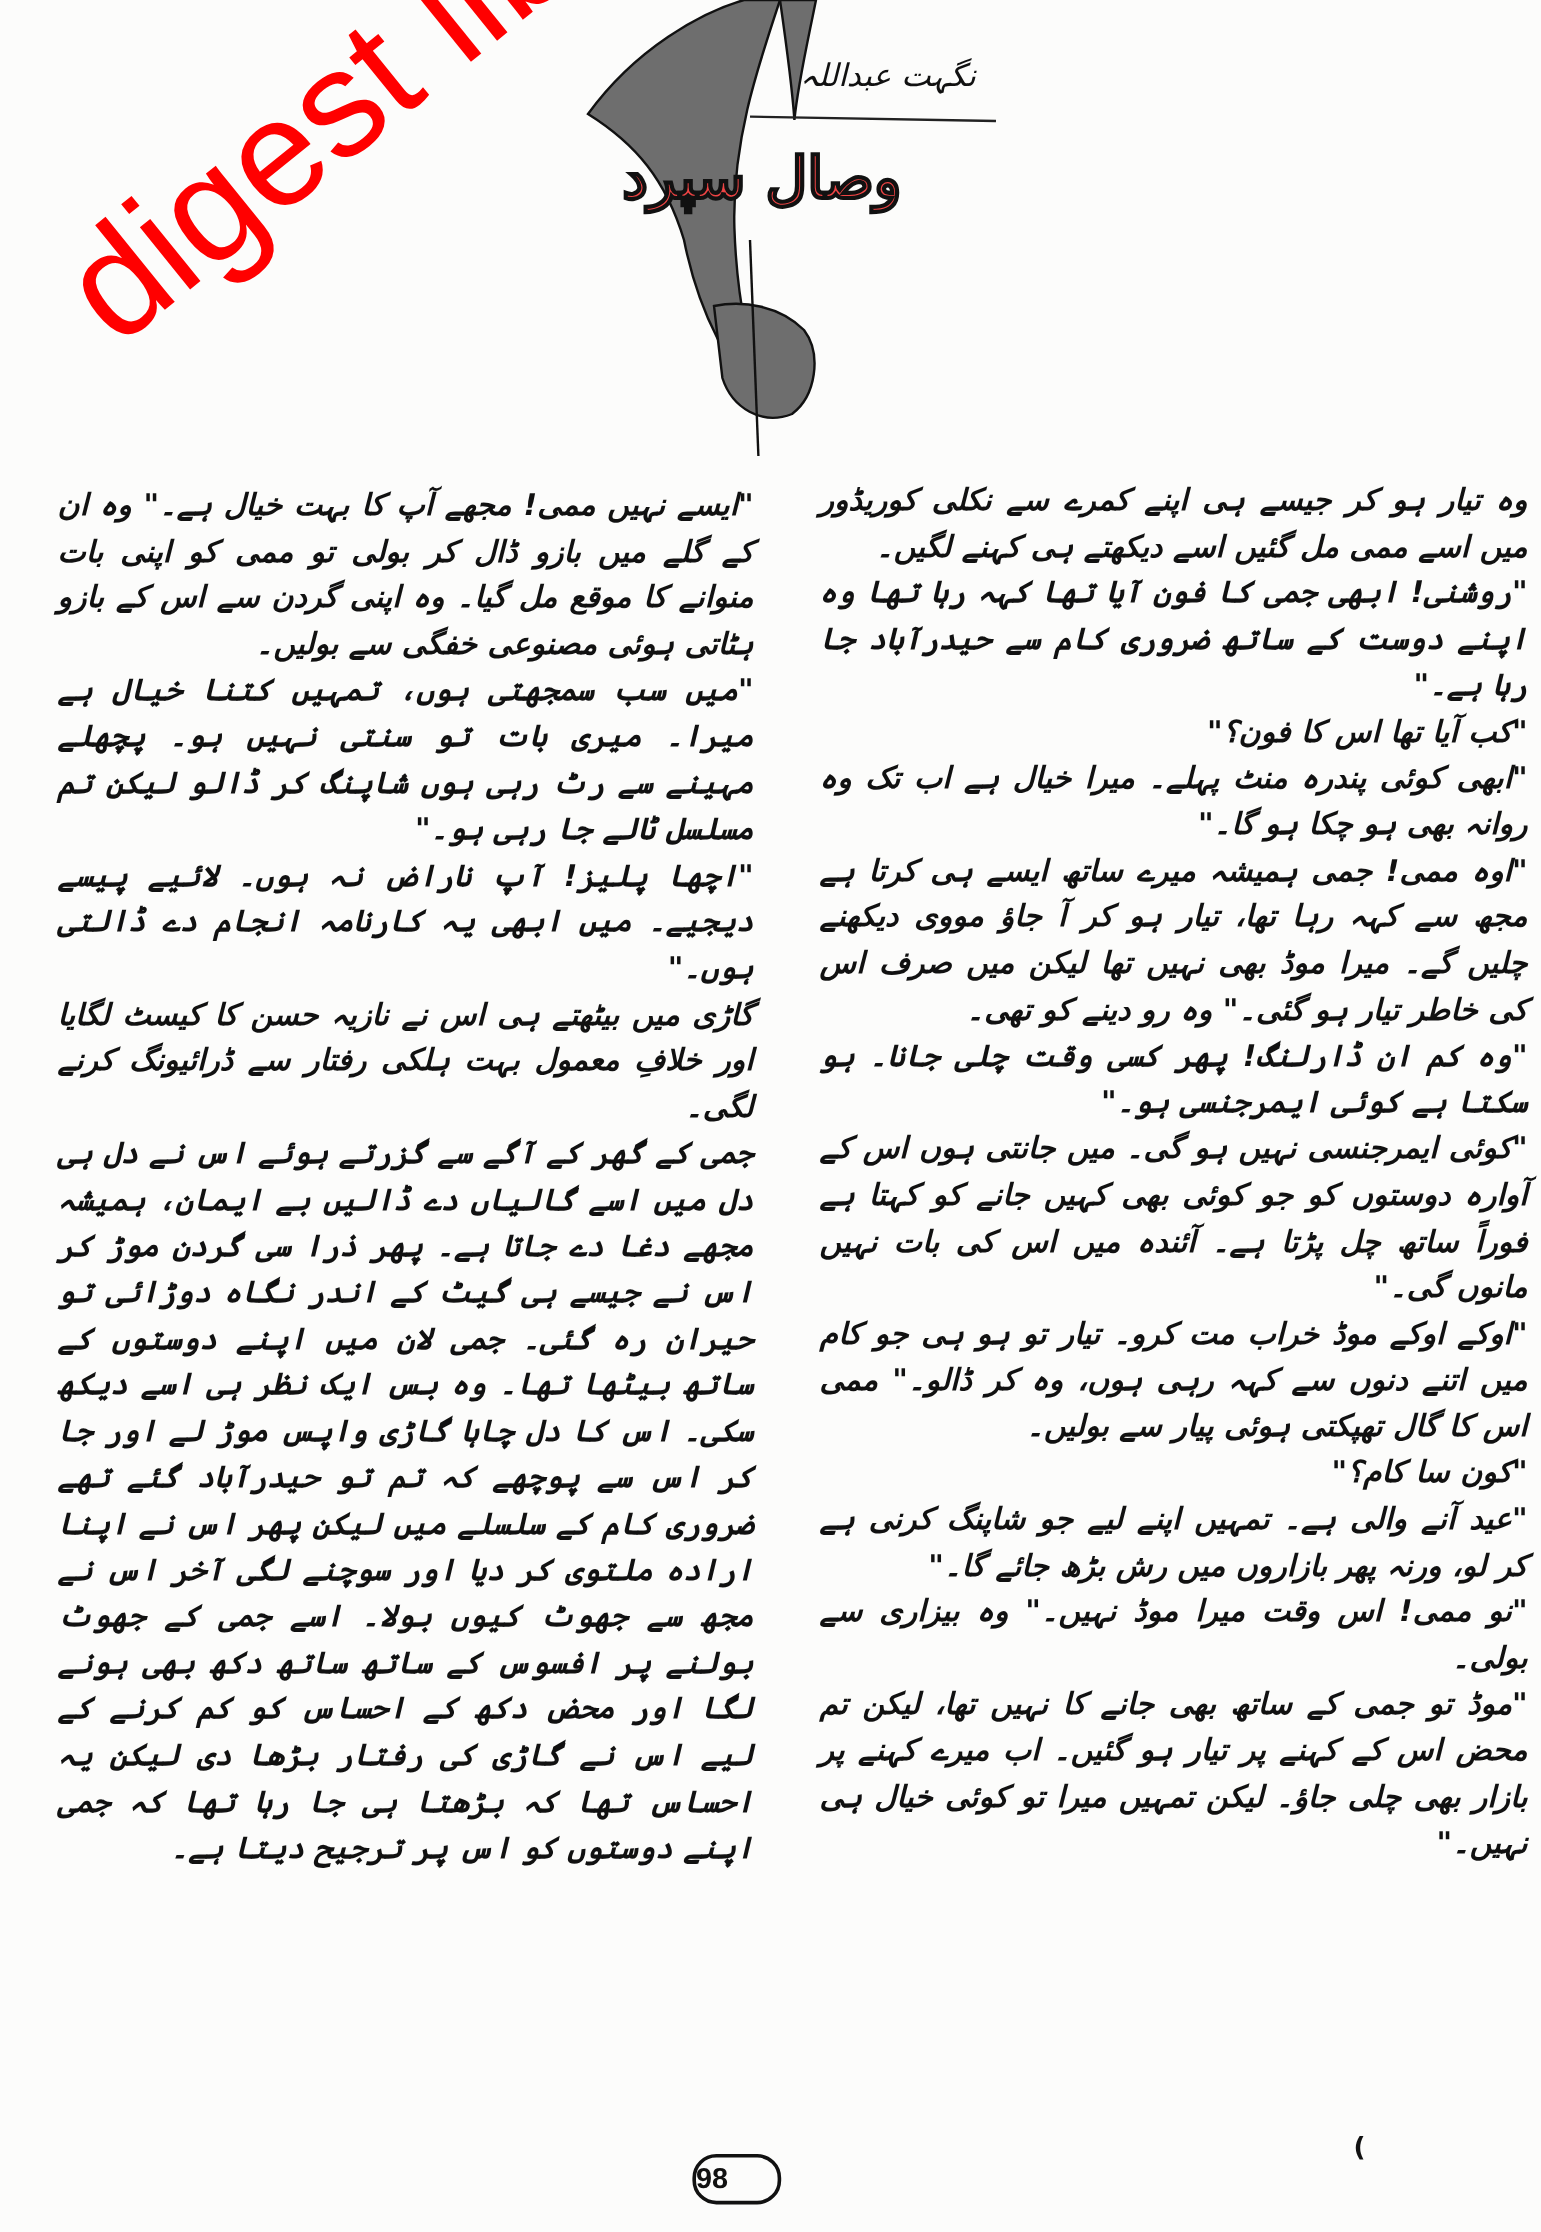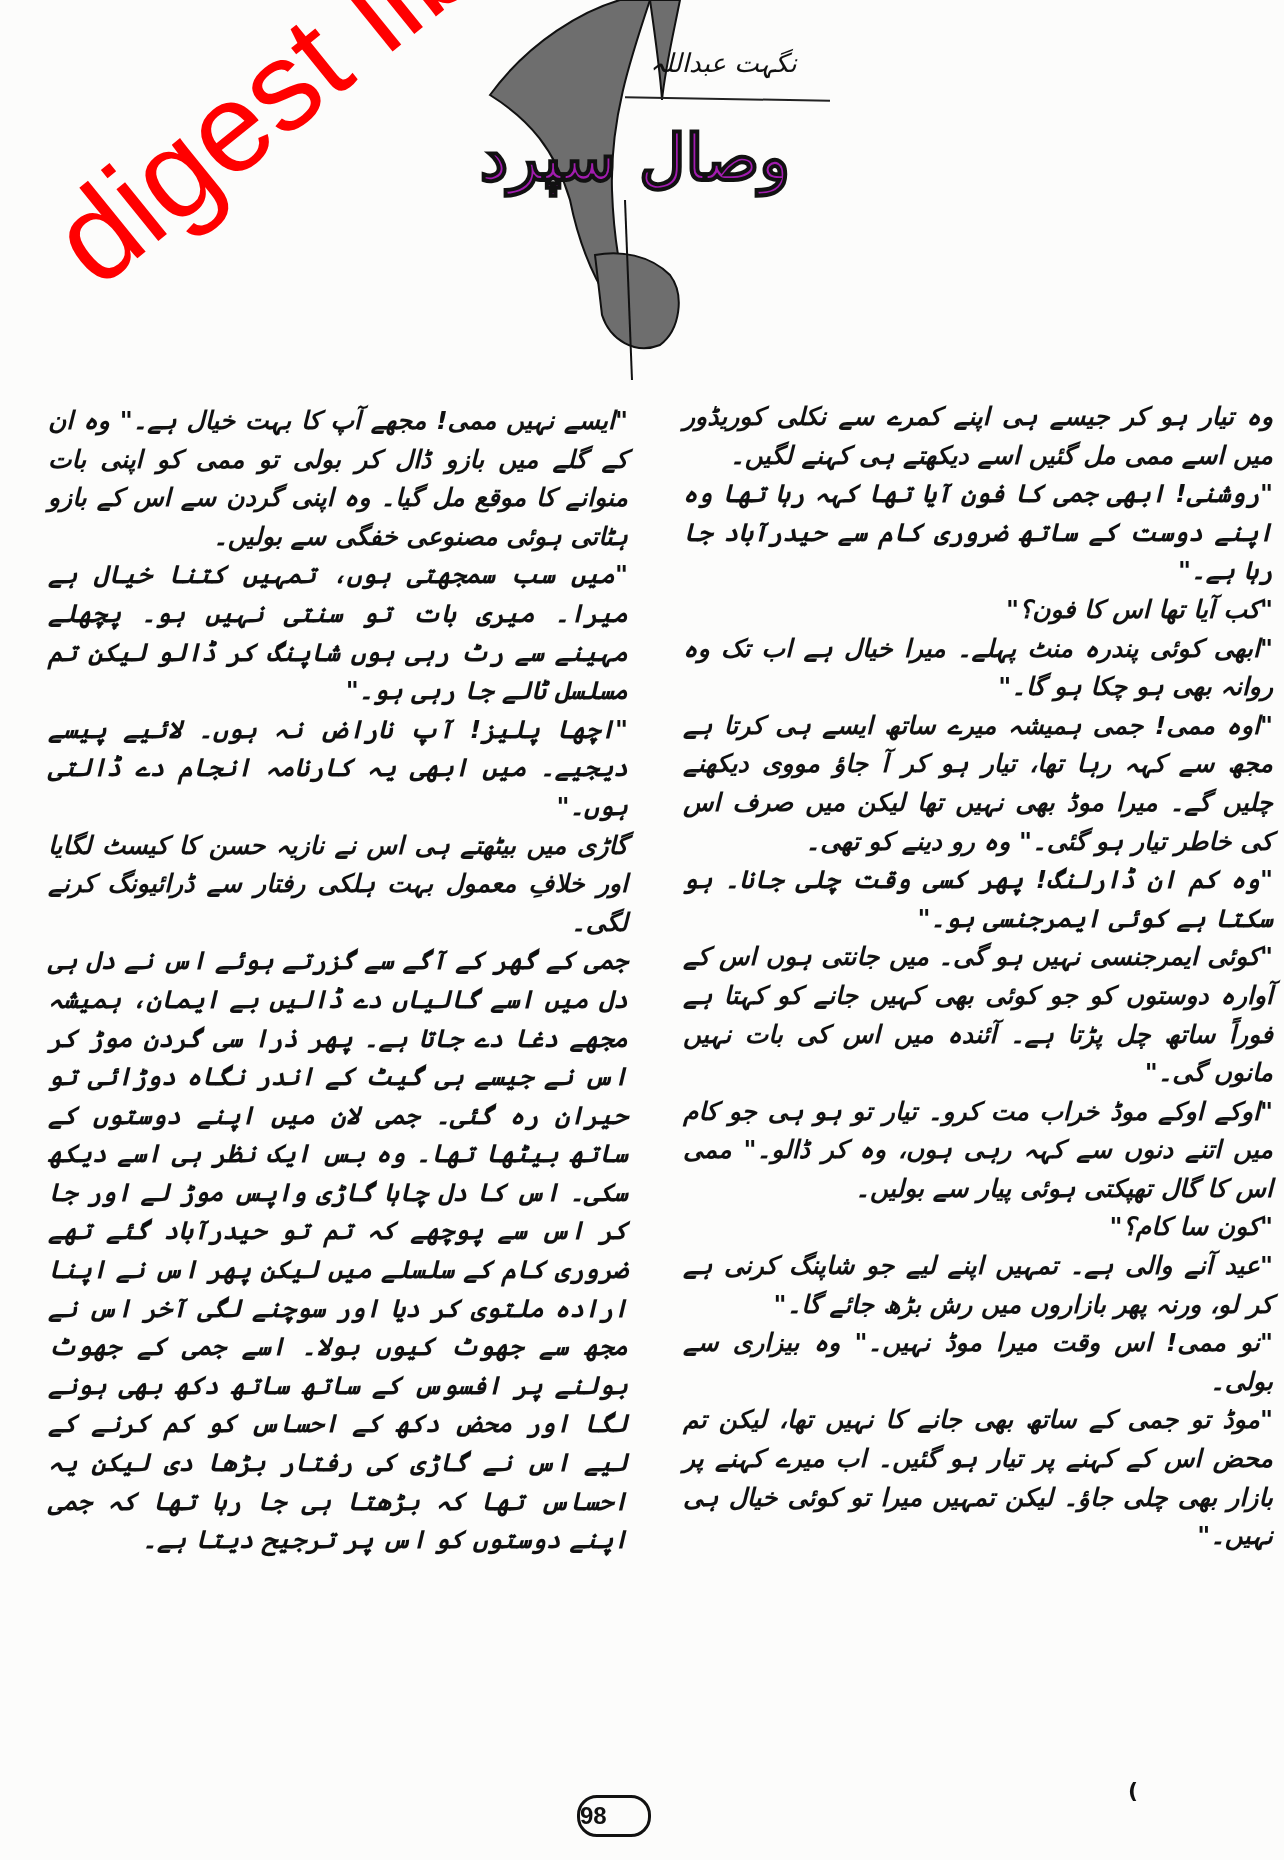--- a/index.html
+++ b/index.html
@@ -8,7 +8,7 @@
   .page{position:absolute;left:0;top:0;width:1284px;height:1860px;background:#fcfcfb;}
   
   .title-art{position:absolute;left:380px;top:0;width:520px;height:390px;}
-  .author{position:absolute;left:650px;top:48px;width:180px;font-size:26px;direction:rtl;text-align:left;
+  .author{position:absolute;left:650px;top:48px;width:180px;font-size:26px;direction:rtl;text-align:center;
           font-family:"DejaVu Serif",serif;font-style:italic;}
   .author-rule{position:absolute;left:625px;top:98px;width:205px;height:2px;background:#222;transform:rotate(1deg);}
   .story-title{position:absolute;left:455px;top:120px;width:360px;font-size:64px;direction:rtl;text-align:center;

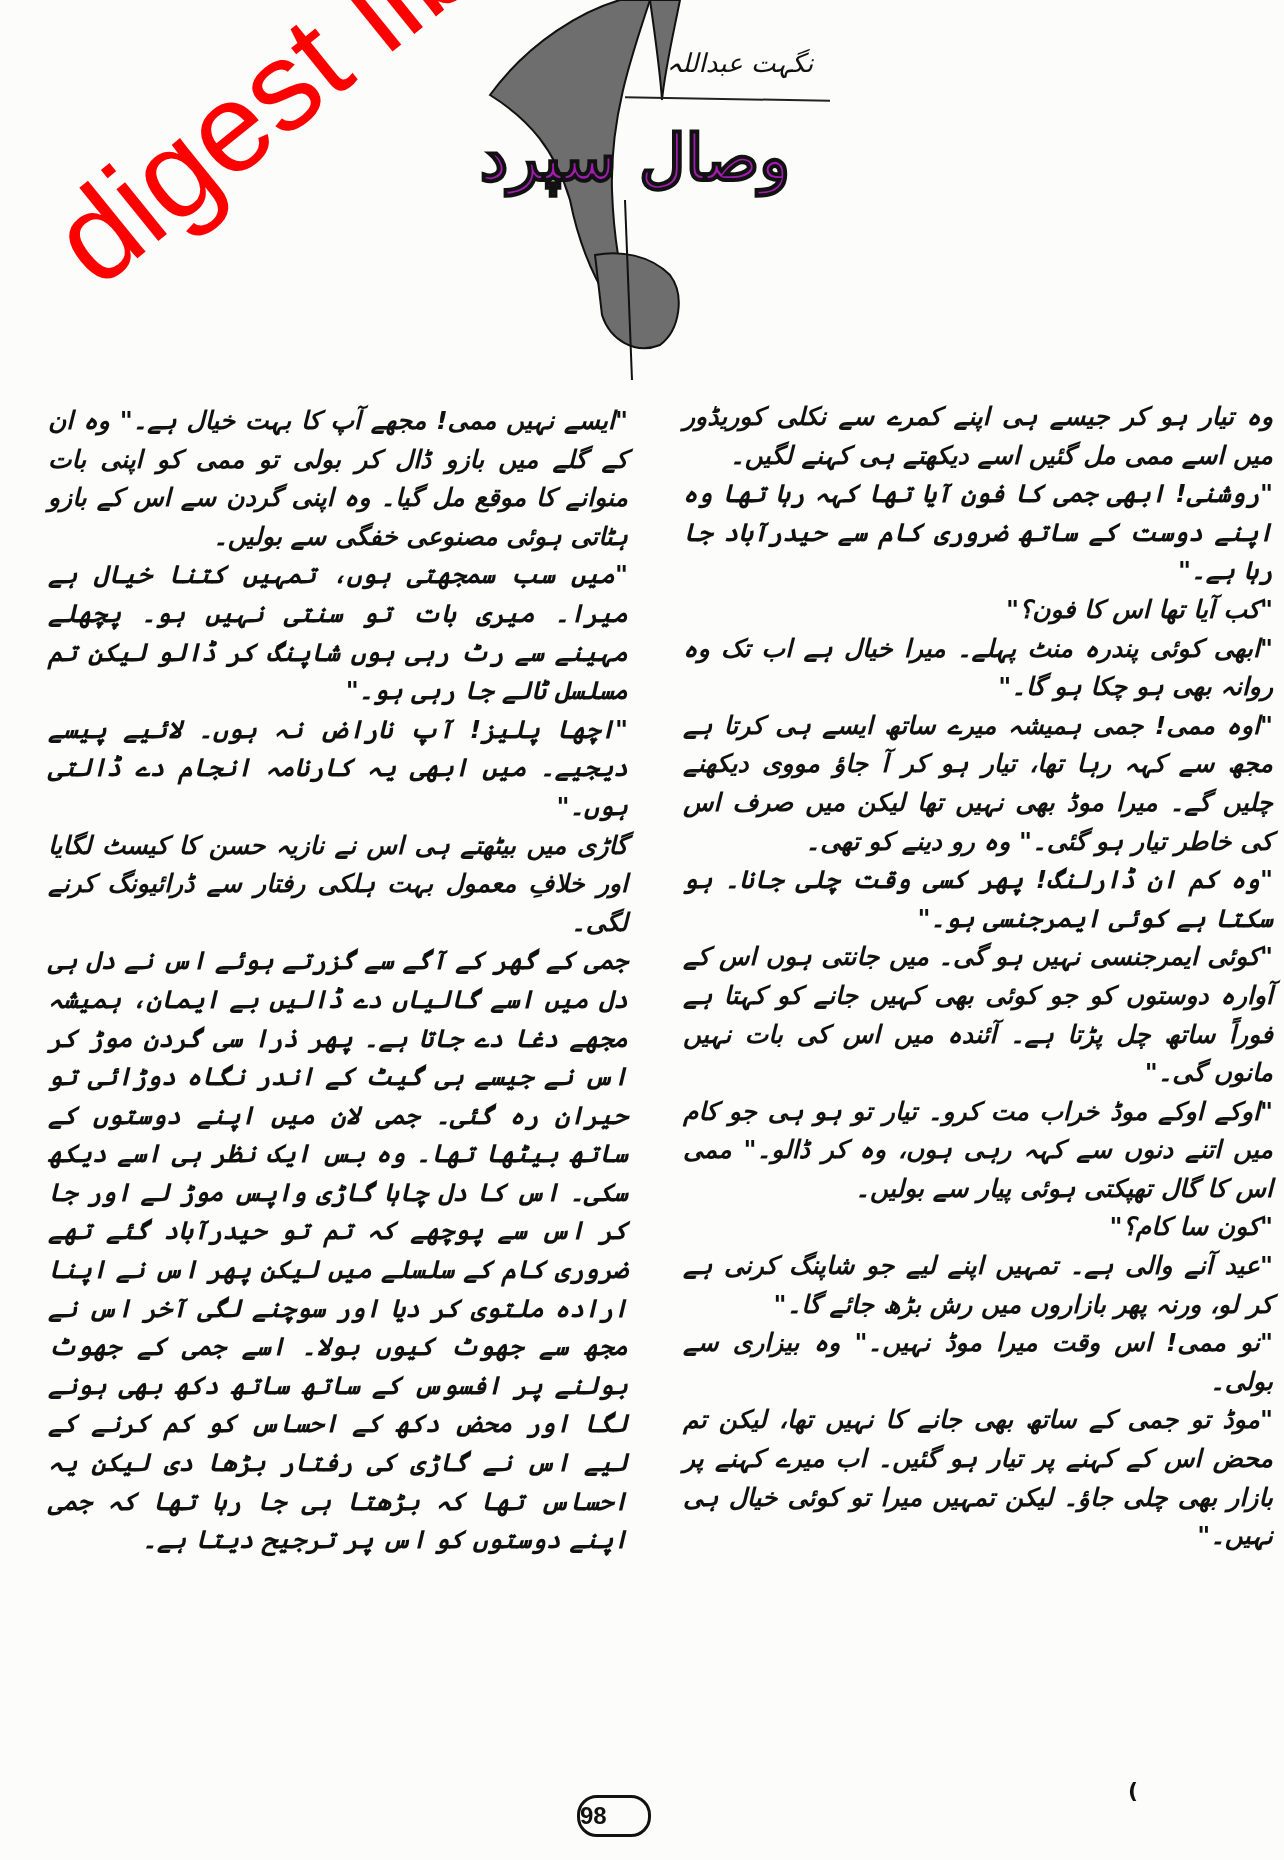--- a/index.html
+++ b/index.html
@@ -11,8 +11,8 @@
   .author{position:absolute;left:650px;top:48px;width:180px;font-size:26px;direction:rtl;text-align:center;
           font-family:"DejaVu Serif",serif;font-style:italic;}
   .author-rule{position:absolute;left:625px;top:98px;width:205px;height:2px;background:#222;transform:rotate(1deg);}
-  .story-title{position:absolute;left:455px;top:120px;width:360px;font-size:64px;direction:rtl;text-align:center;
-          font-family:"DejaVu Serif",serif;color:#a21caf;-webkit-text-stroke:2px #111;font-weight:bold;letter-spacing:2px;}
+  .story-title{position:absolute;left:455px;top:120px;width:360px;font-size:48px;direction:rtl;text-align:center;
+          font-family:"DejaVu Serif",serif;color:#ef4444;-webkit-text-stroke:2px #111;font-weight:bold;letter-spacing:2px;}
   
   .col{position:absolute;top:398px;direction:rtl;text-align:justify;font-family:"DejaVu Sans",sans-serif;
        font-weight:bold;font-style:italic;font-size:25px;line-height:38.6px;}

